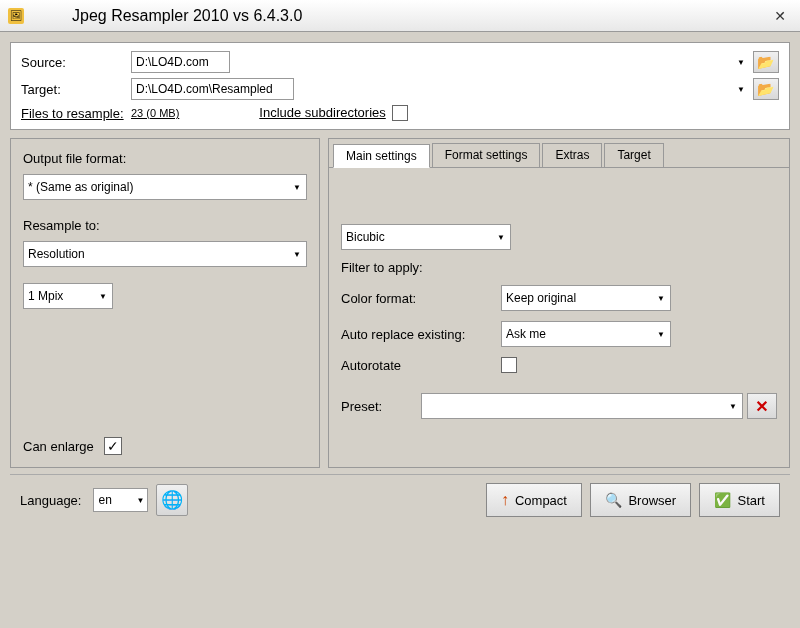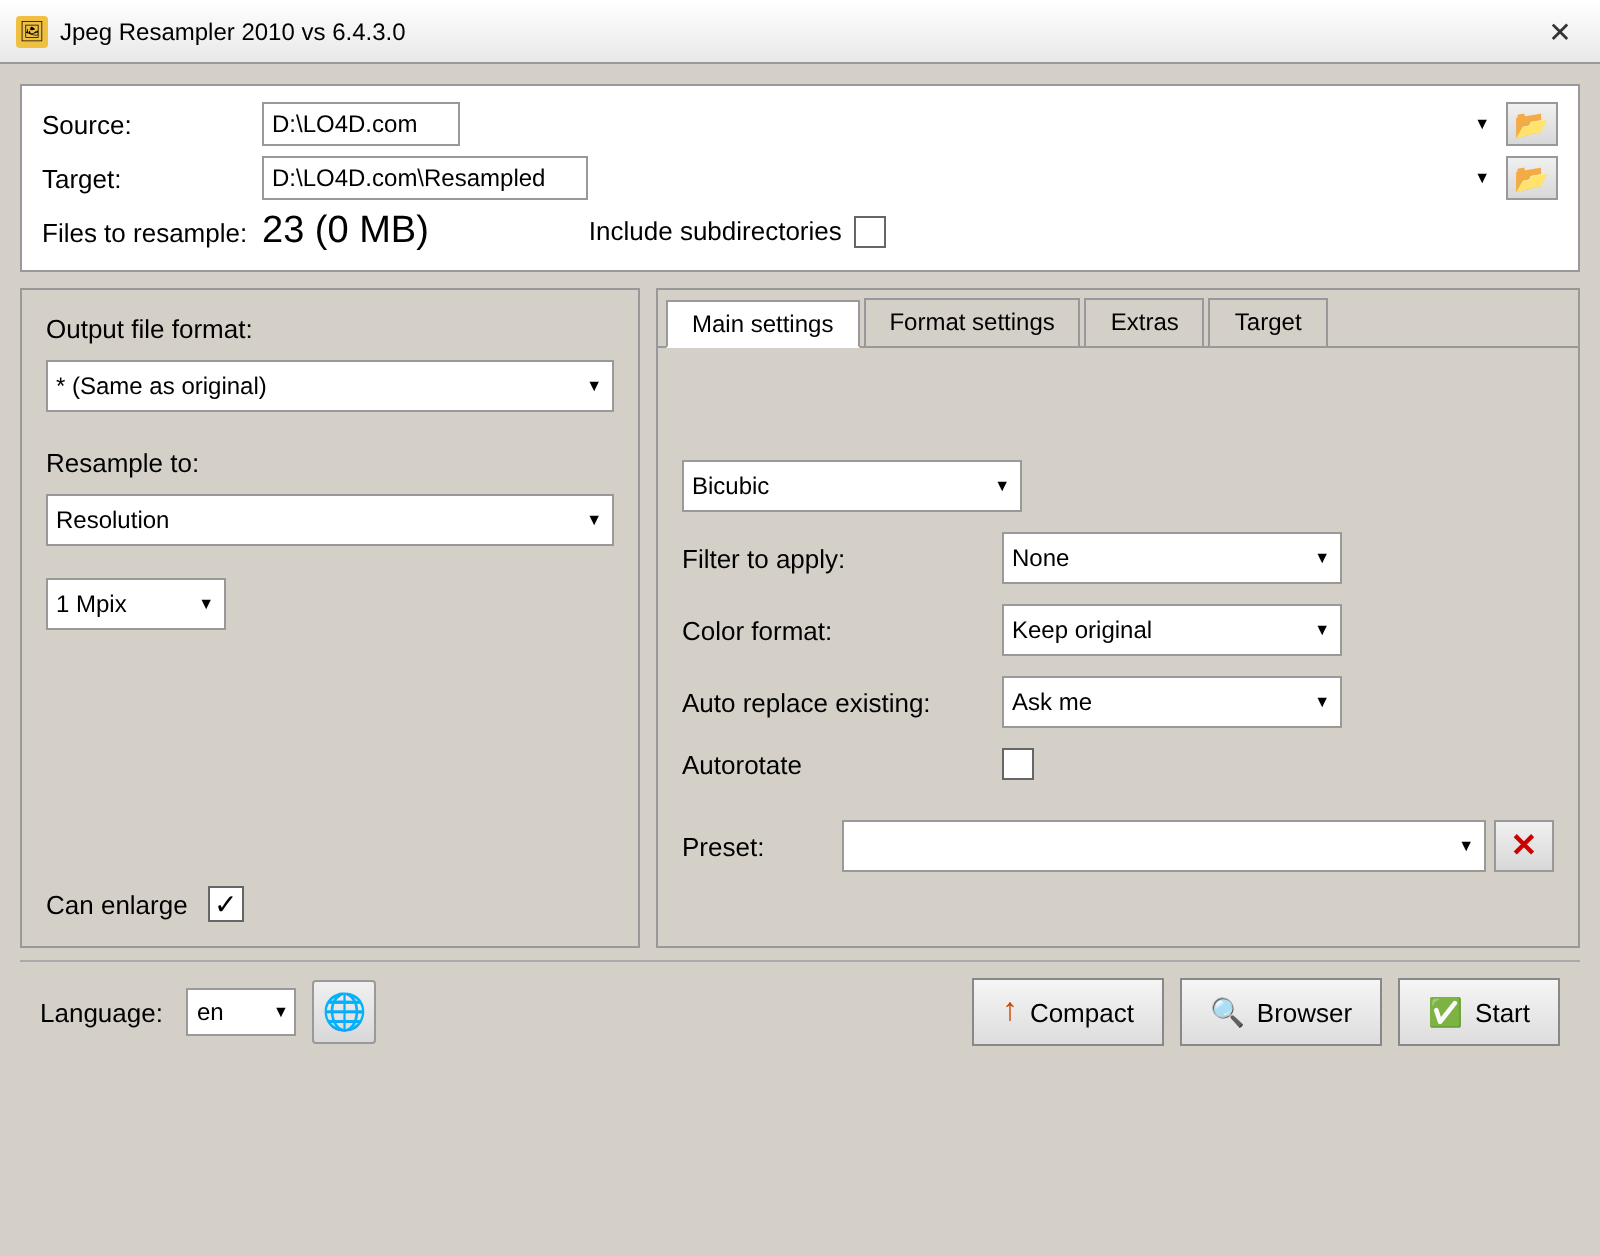--- a/index.html
+++ b/index.html
@@ -34,7 +34,8 @@
     }
     .title-bar-text {
       flex: 1;
-      font-size: 12px;
+      font-size: 16px;
+      margin-left: 42px;
     }
     .title-bar-close {
       width: 24px;

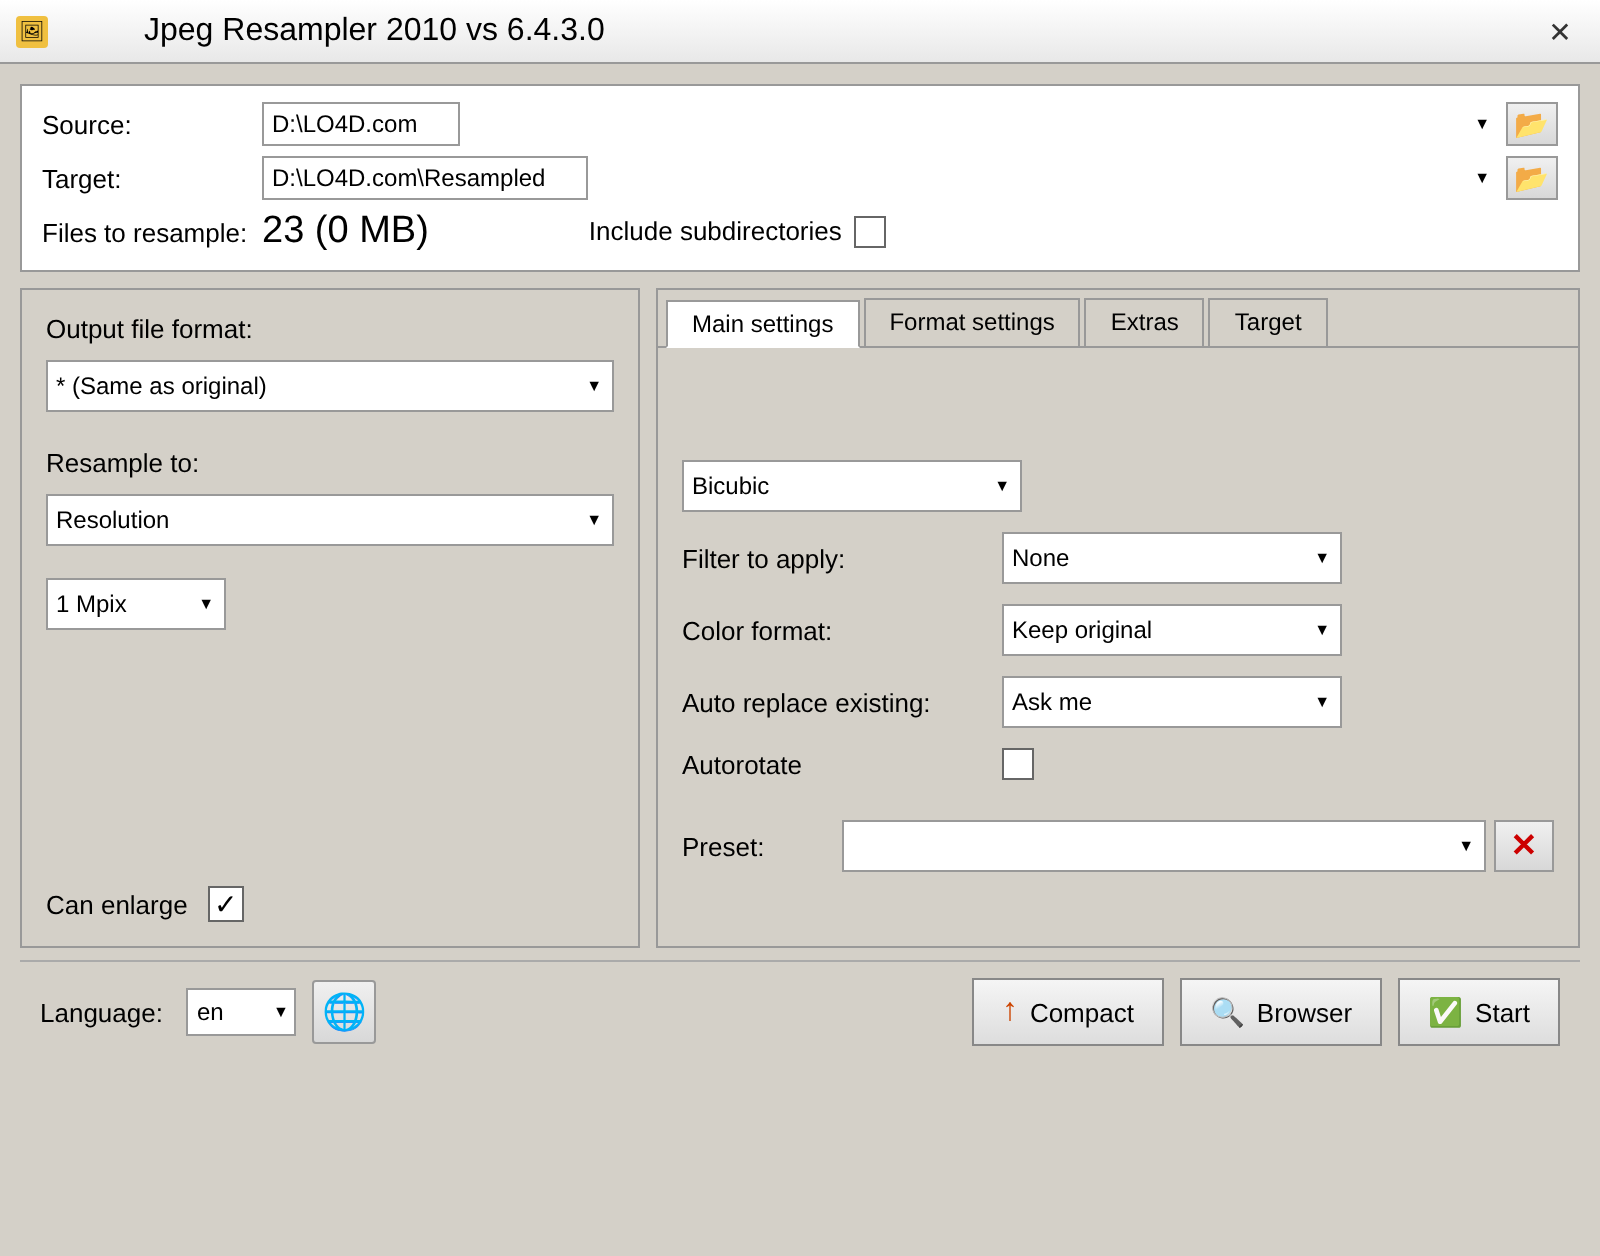--- a/index.html
+++ b/index.html
@@ -112,6 +112,7 @@
     .files-row {
       display: flex;
       align-items: center;
+      text-decoration: underline;
     }
     .files-label { width: 110px; font-size: 13px; }
     .files-count { font-size: 19px; margin-right: 80px; }

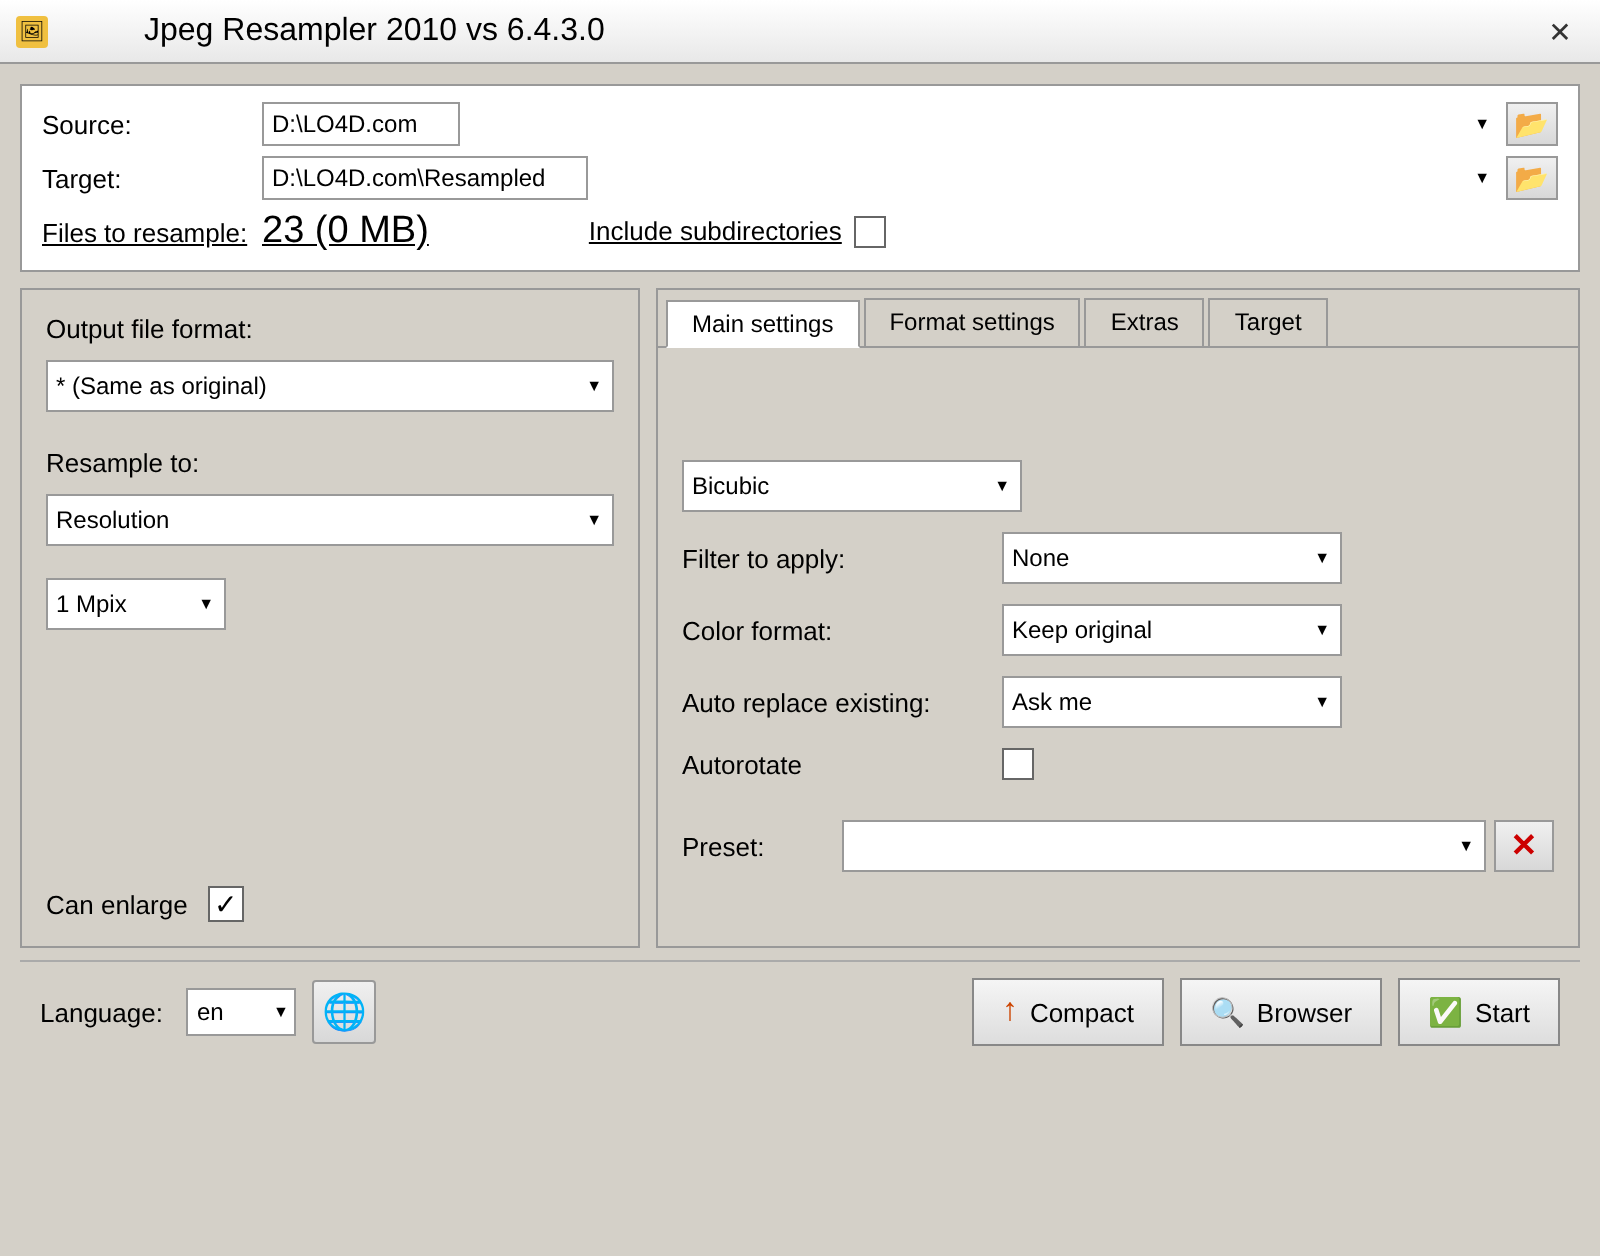--- a/index.html
+++ b/index.html
@@ -115,7 +115,7 @@
       text-decoration: underline;
     }
     .files-label { width: 110px; font-size: 13px; }
-    .files-count { font-size: 19px; margin-right: 80px; }
+    .files-count { font-size: 11px; margin-right: 80px; }
     .include-subdir { display: flex; gap: 6px; font-size: 13px; }
     .checkbox-box {
       width: 16px;

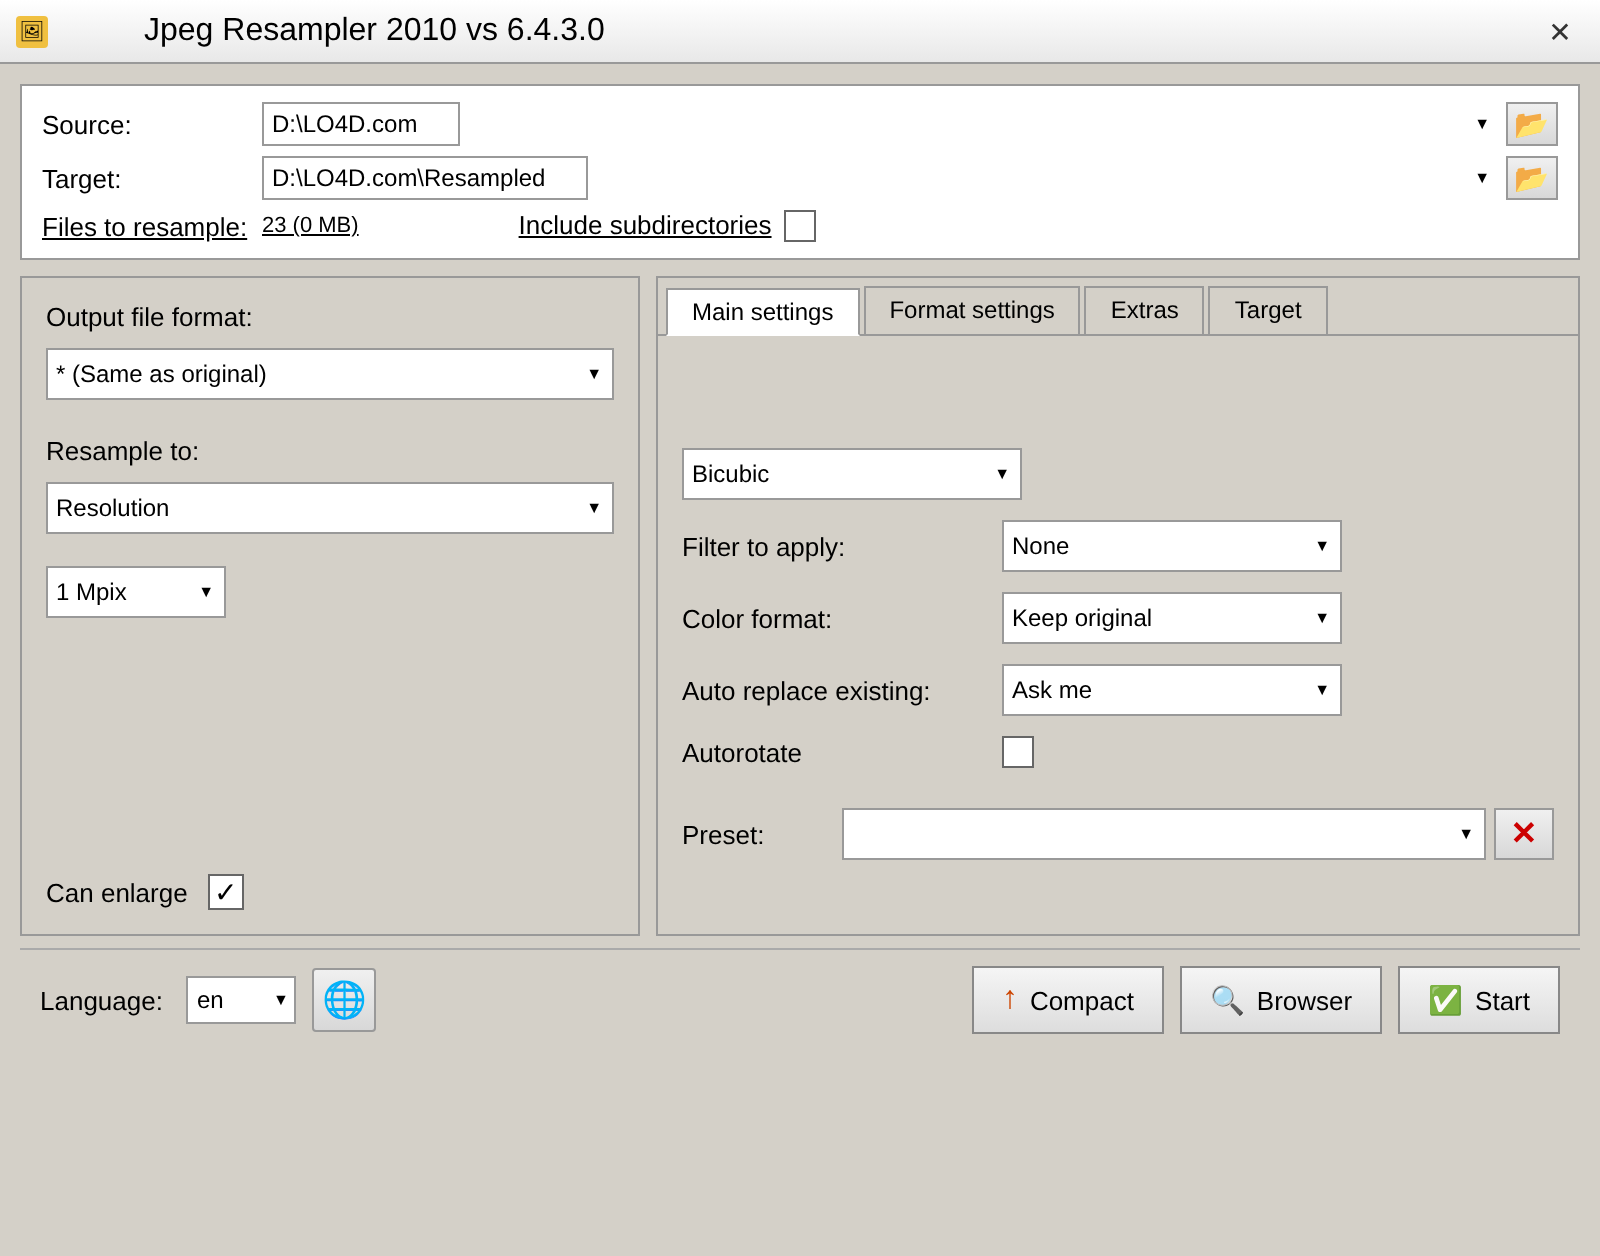--- a/index.html
+++ b/index.html
@@ -487,11 +487,6 @@
         </div>
         <div class="settings-row">
           <div class="settings-label">Filter to apply:</div>
-          <div class="dropdown-med-wrapper">
-            <select class="dropdown-med">
-              <option>None</option>
-            </select>
-          </div>
         </div>
         <div class="settings-row">
           <div class="settings-label">Color format:</div>

